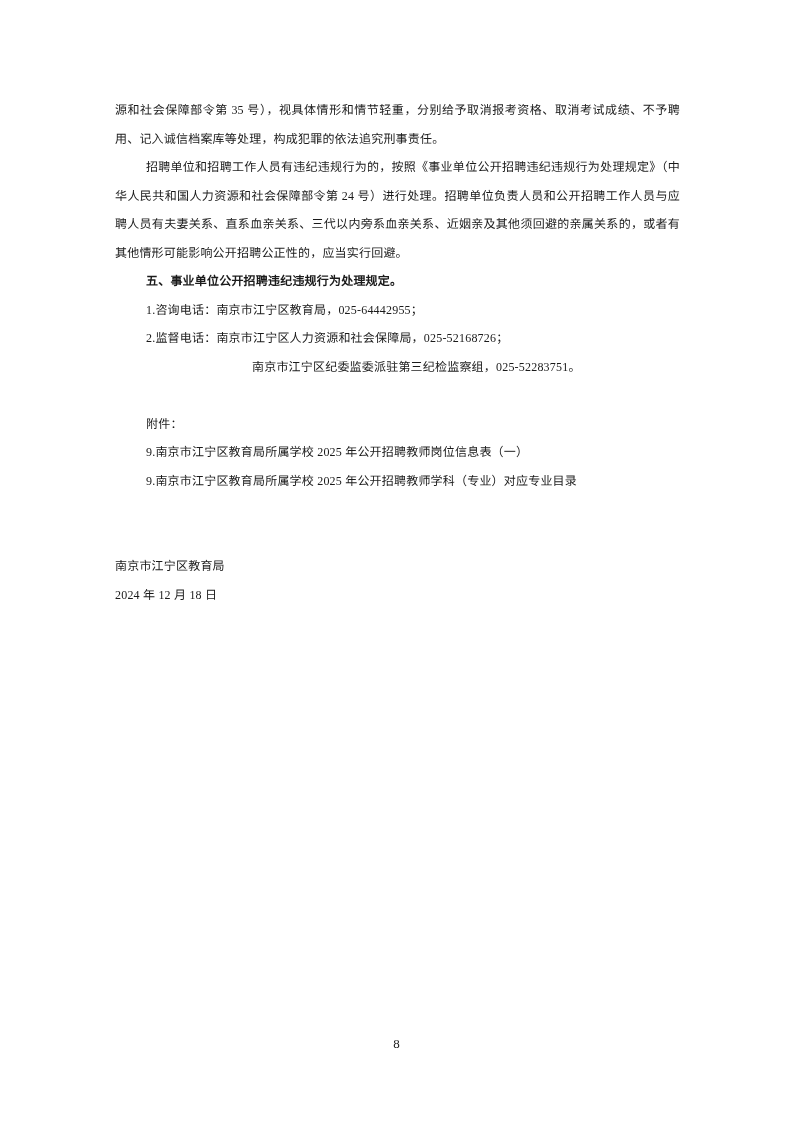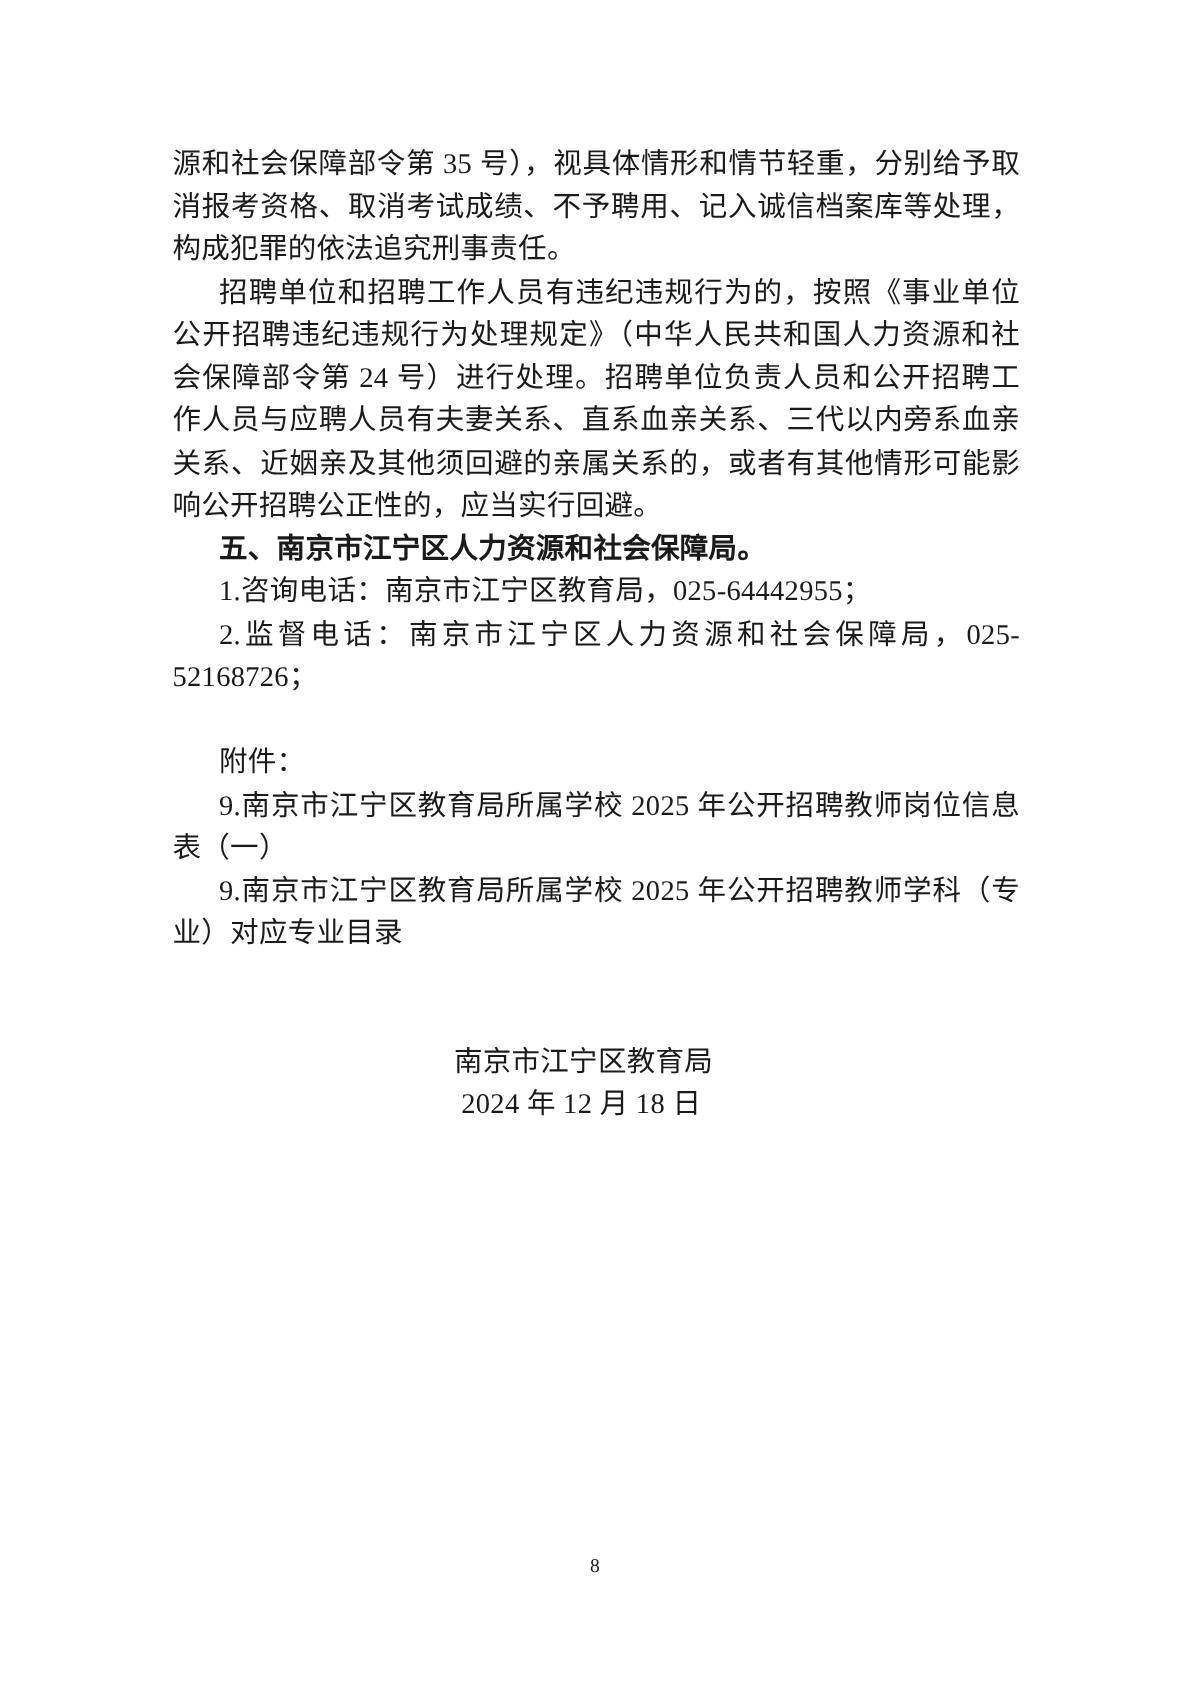--- a/index.html
+++ b/index.html
@@ -21,7 +21,7 @@
   }
   .line {
     margin: 0;
-    font-size: 19px;
+    font-size: 12px;
     line-height: 28.5px;
     text-align: justify;
     letter-spacing: 0.2px;

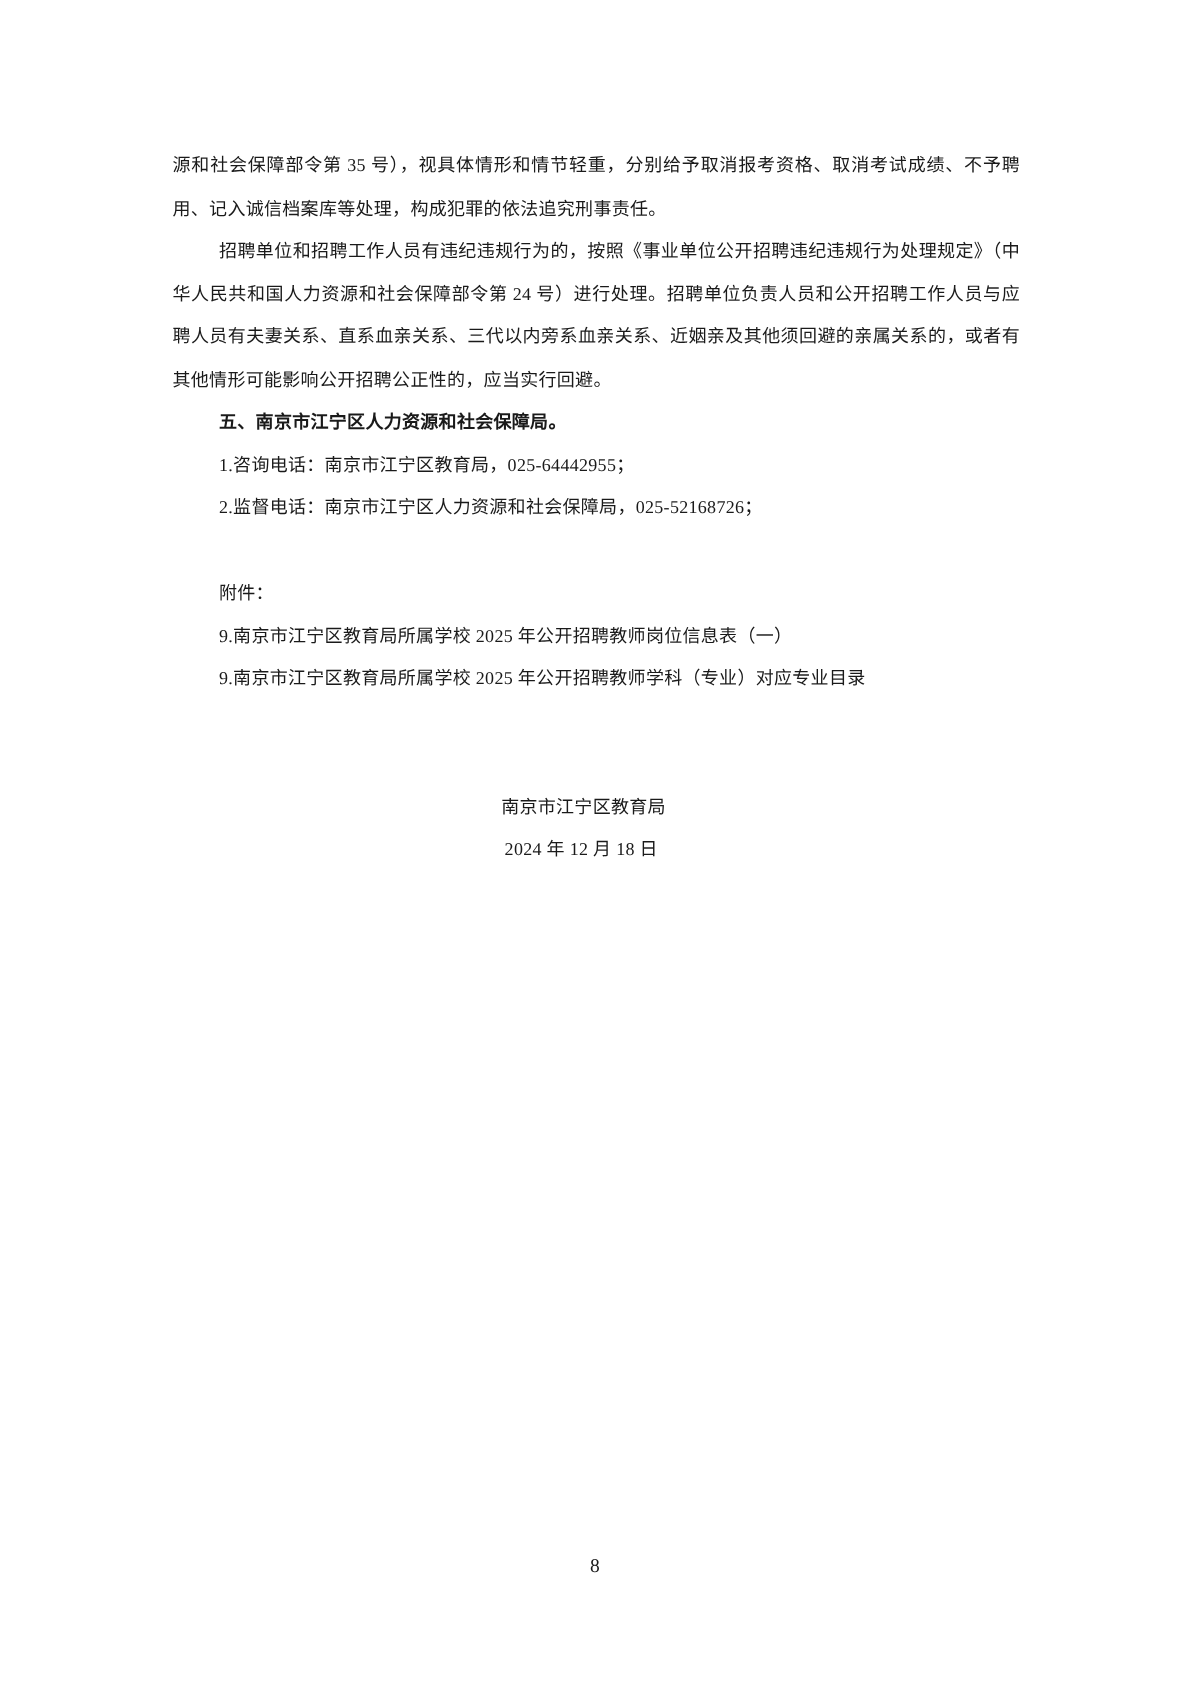--- a/index.html
+++ b/index.html
@@ -70,7 +70,7 @@
 
   <p class="line indent">招聘单位和招聘工作人员有违纪违规行为的，按照《事业单位公开招聘违纪违规行为处理规定》（中华人民共和国人力资源和社会保障部令第 24 号）进行处理。招聘单位负责人员和公开招聘工作人员与应聘人员有夫妻关系、直系血亲关系、三代以内旁系血亲关系、近姻亲及其他须回避的亲属关系的，或者有其他情形可能影响公开招聘公正性的，应当实行回避。</p>
 
-  <p class="line indent heading">五、南京市江宁区人力资源和社会保障局。</p>
+  <p class="line indent heading">五、事业单位公开招聘违纪违规行为处理规定。</p>
 
 
   <p class="line indent">1.咨询电话：南京市江宁区教育局，025-64442955；</p>

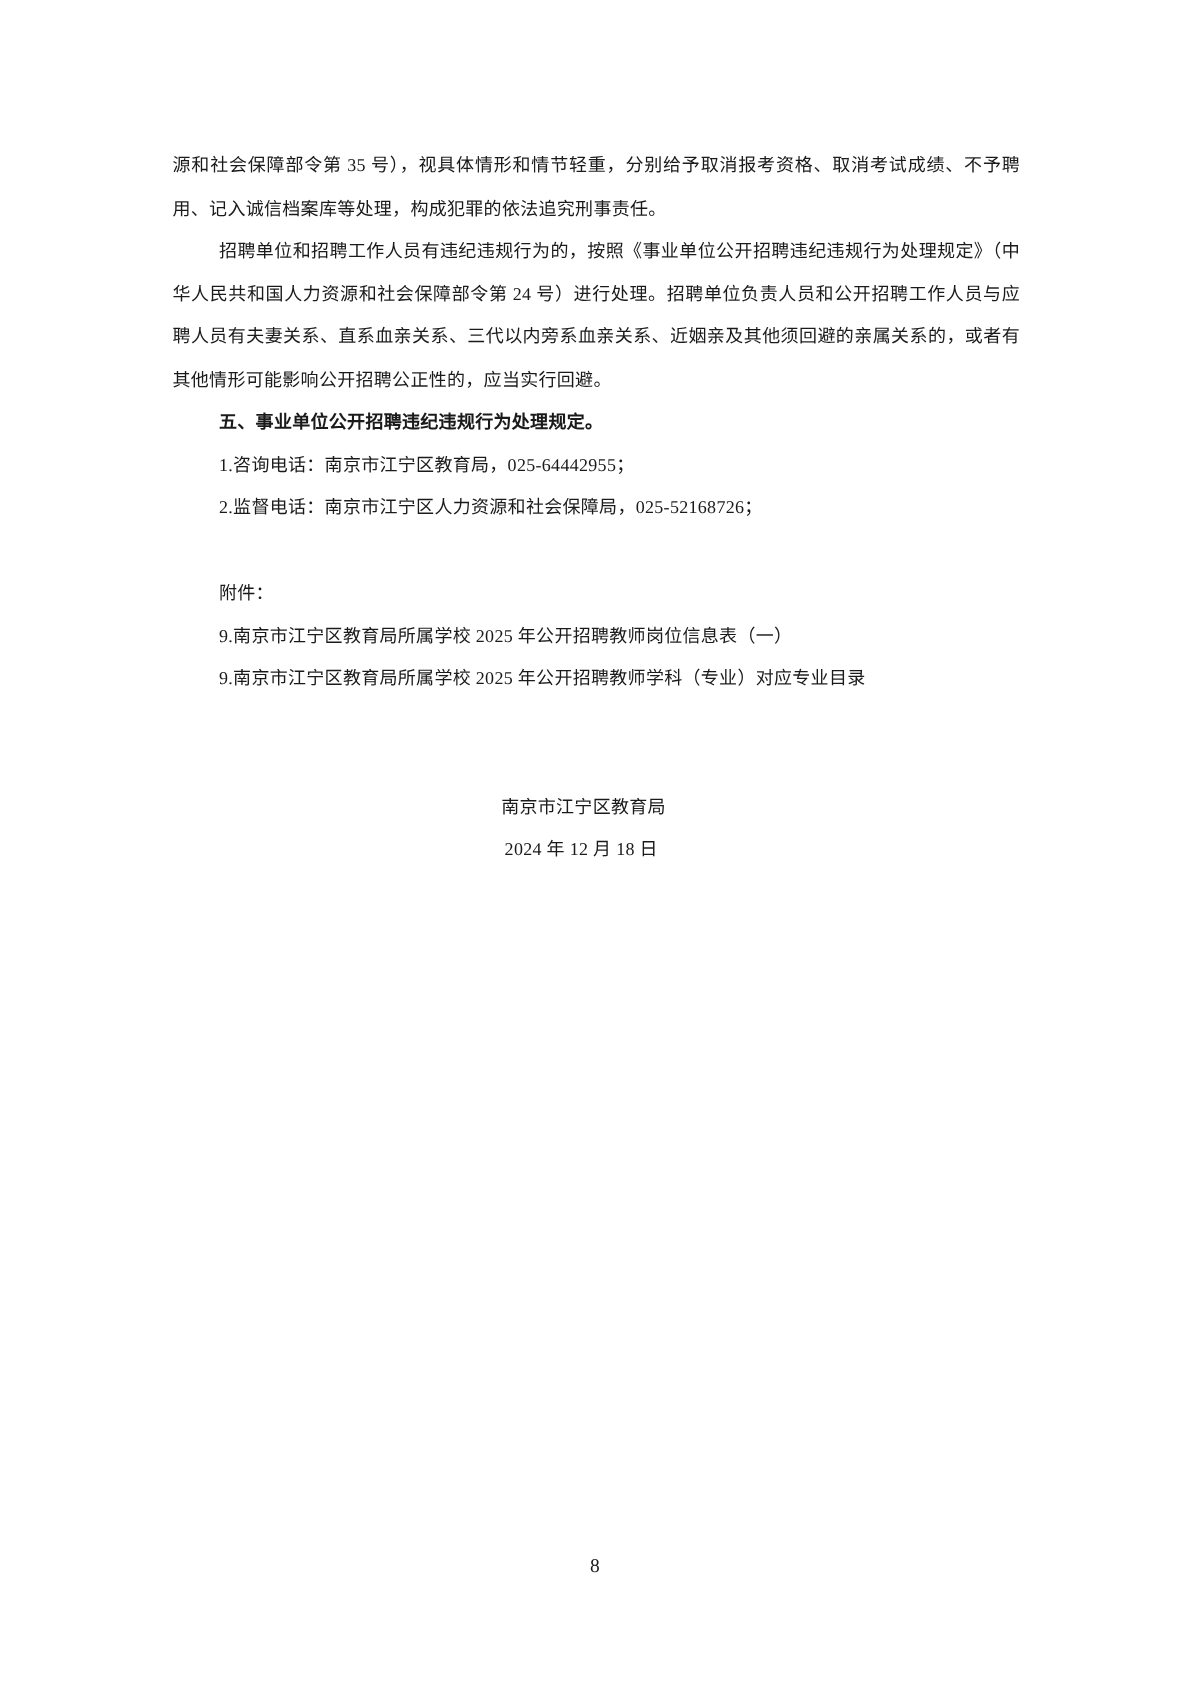--- a/index.html
+++ b/index.html
@@ -77,6 +77,7 @@
 
   <p class="line indent">2.监督电话：南京市江宁区人力资源和社会保障局，025-52168726；</p>
 
+  <p class="line cont-indent">南京市江宁区纪委监委派驻第三纪检监察组，025-52283751。</p>
 
   <div class="spacer"></div>
 

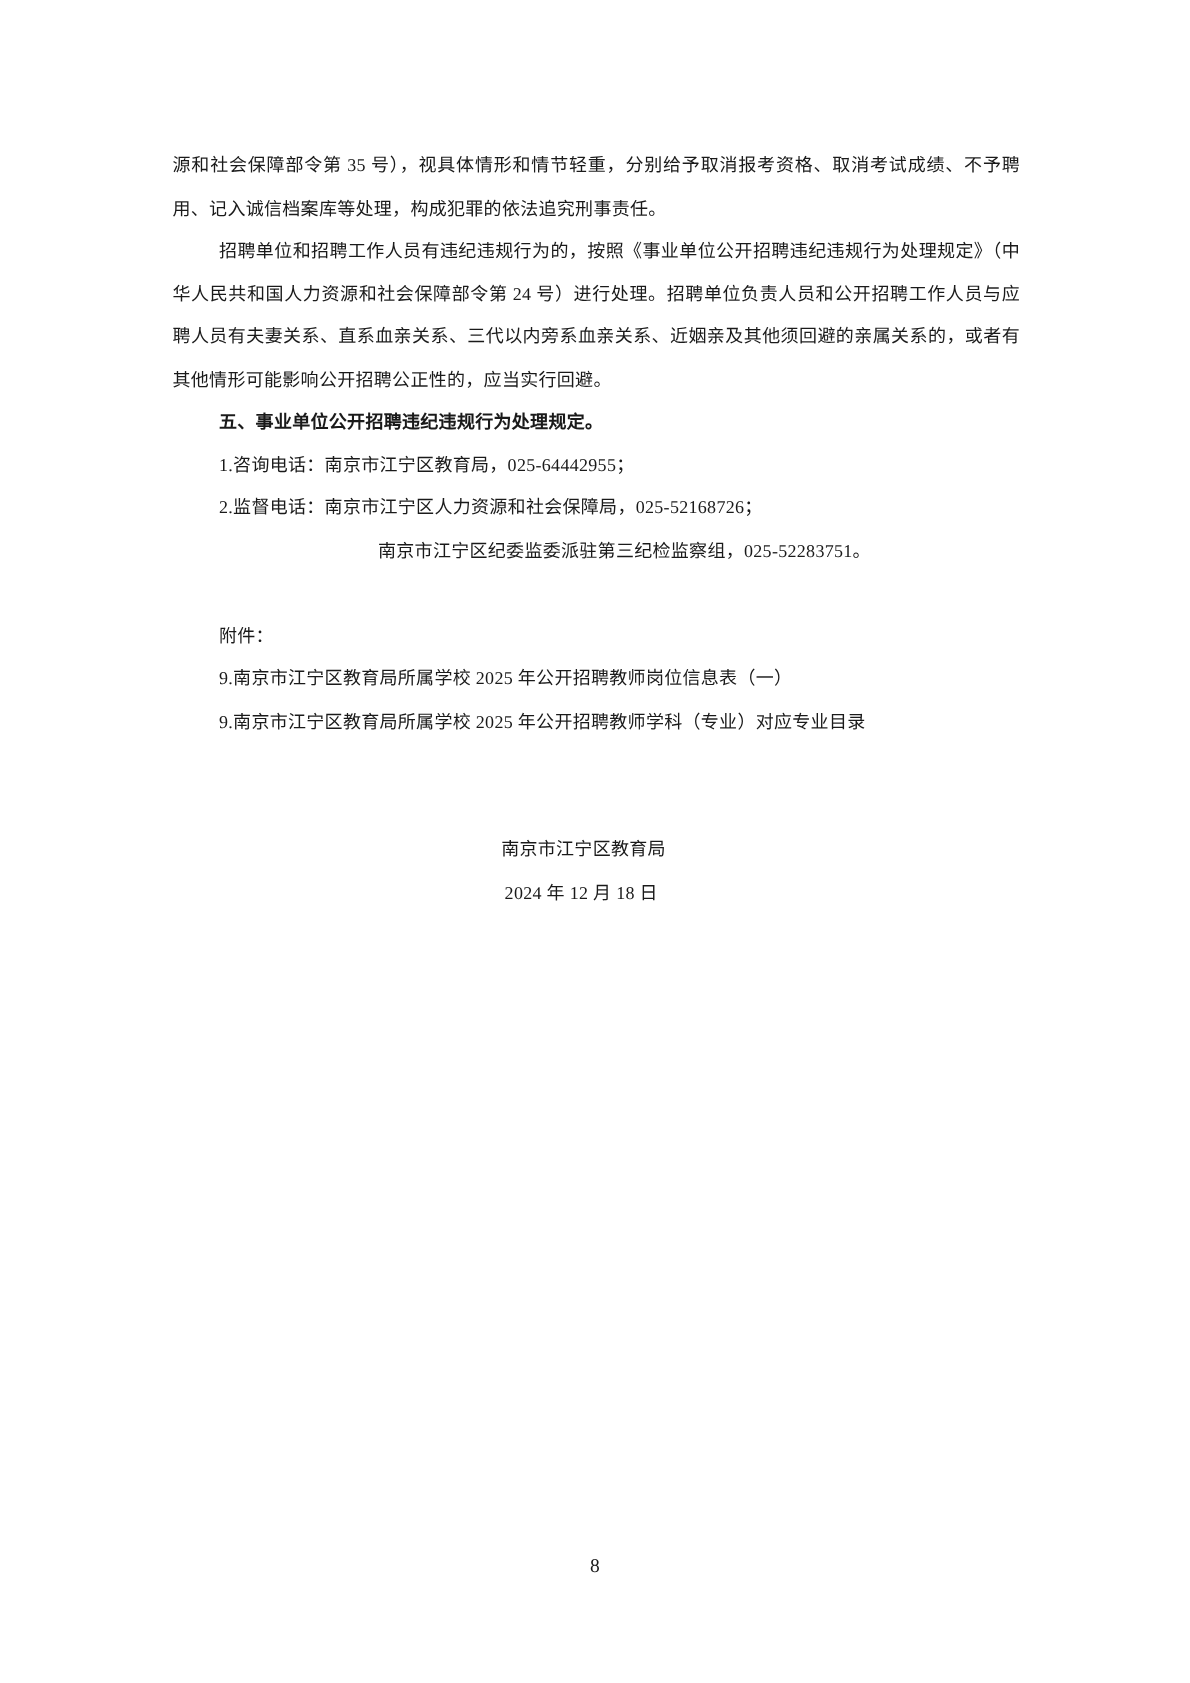--- a/index.html
+++ b/index.html
@@ -42,7 +42,7 @@
     height: 28.5px;
   }
   .sig {
-    text-align: center;
+    text-align: left;
   }
   .sig-issuer {
     padding-right: 17px;

